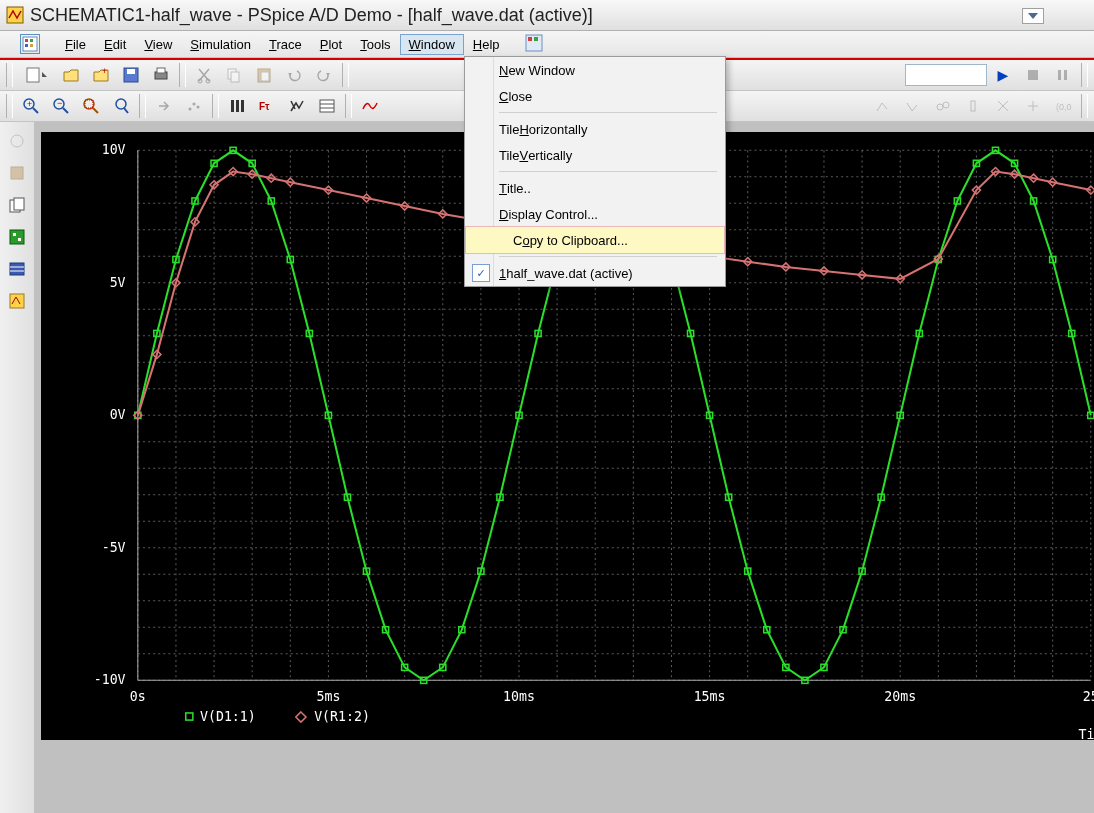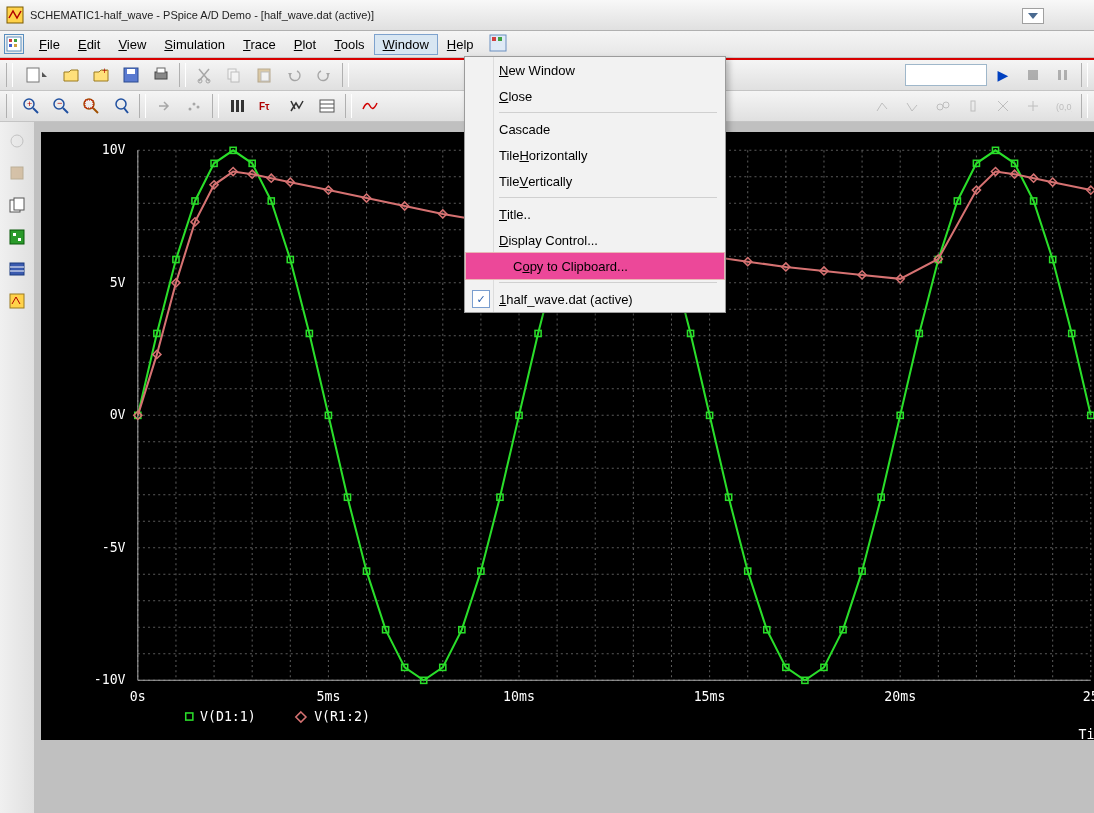--- a/index.html
+++ b/index.html
@@ -9,7 +9,7 @@
   .titlebar{height:30px;background:linear-gradient(#f8f8f8,#e0e0e0);border-bottom:1px solid #b0b0b0;
     display:flex;align-items:center;padding:0 6px;gap:6px;color:#222;}
   .titlebar .app-icon{width:18px;height:18px;}
-  .titlebar .title{font-size:11px;color:#222;}
+  .titlebar .title{font-size:18px;color:#222;}
   .titlebar-caret{position:absolute;right:50px;top:8px;width:20px;height:14px;
     background:#fff;border:1px solid #a0a0a0;display:flex;align-items:center;justify-content:center;}
   .titlebar-caret svg{width:10px;height:6px;}

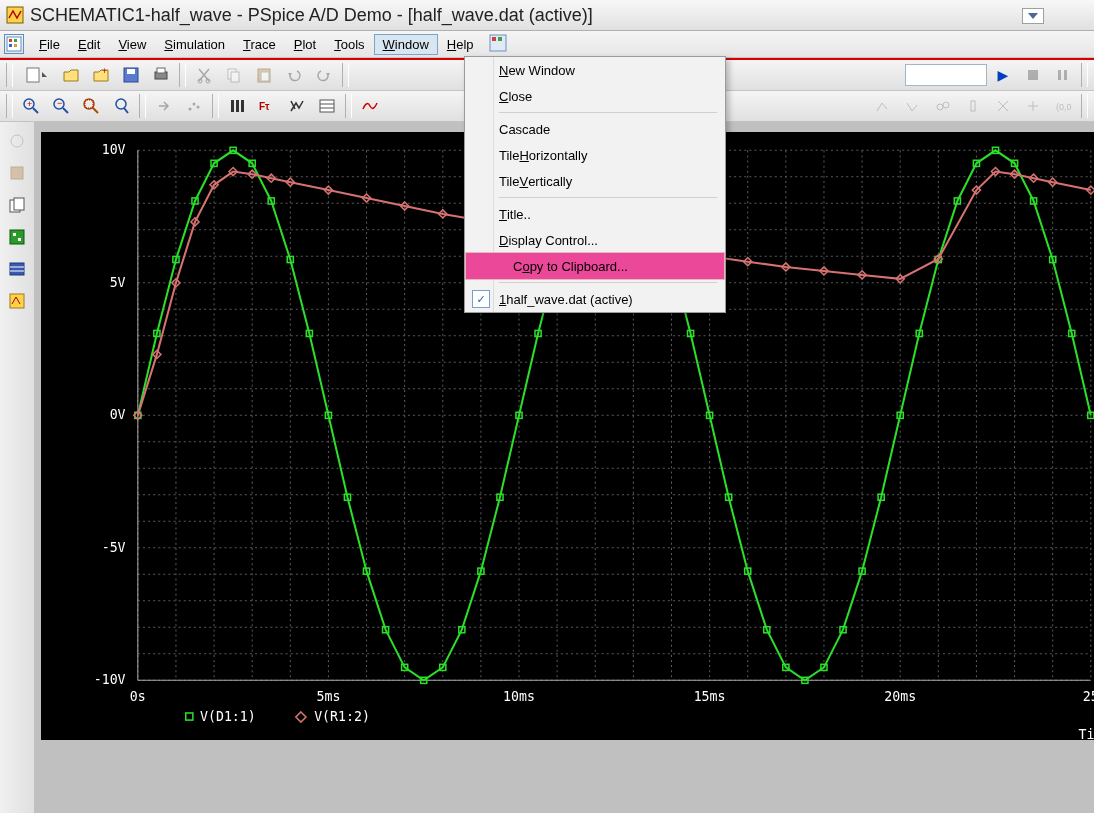--- a/index.html
+++ b/index.html
@@ -16,7 +16,7 @@
 
   
   .menubar{height:26px;background:linear-gradient(#f5f5f5,#e6e6e6);border-bottom:1px solid #c4c4c4;
-    display:flex;align-items:center;padding:0 4px;gap:2px;}
+    display:flex;align-items:center;padding:0 20px;gap:12px;}
   .menubar-icon{width:18px;height:18px;margin-right:4px;border:1px solid #5a8fbf;}
   .menubar .mitem{padding:2px 8px;cursor:default;border:1px solid transparent;}
   .menubar .mitem.active{background:#d8e6f2;border:1px solid #7da2ce;}

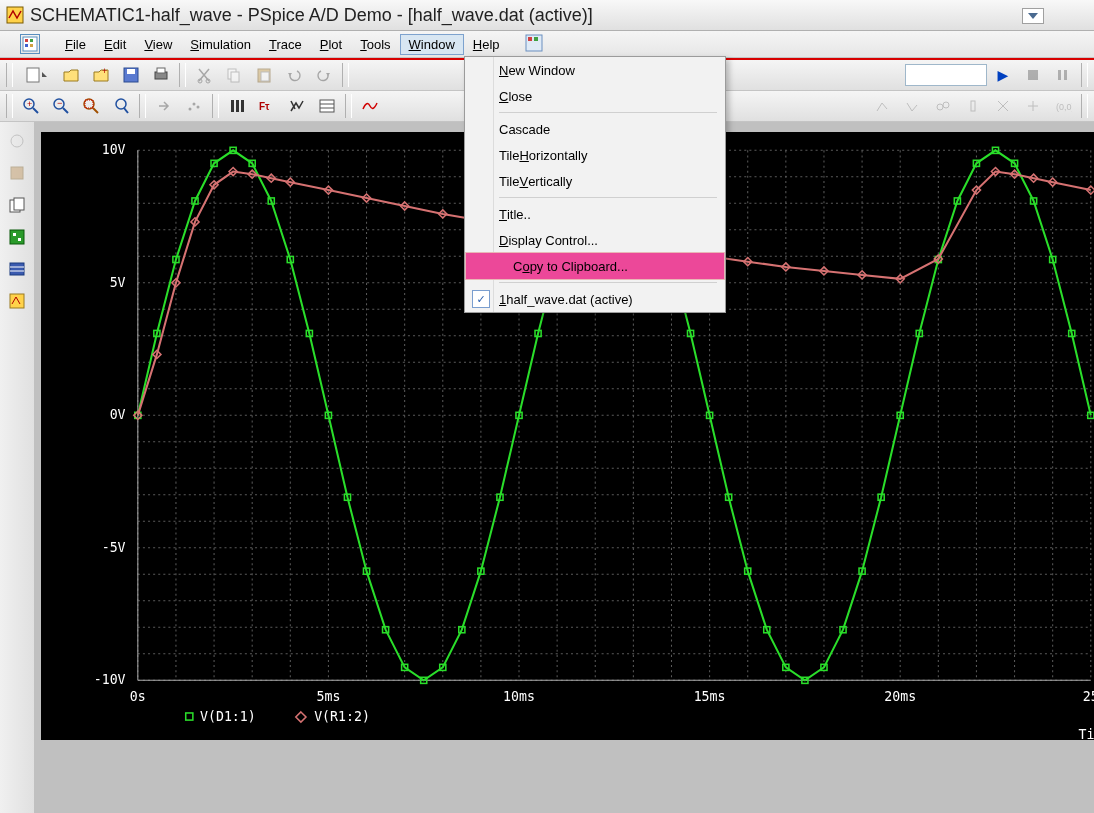--- a/index.html
+++ b/index.html
@@ -514,7 +514,6 @@
   <div class="row"><u>N</u>ew Window</div>
       <div class="row"><u>C</u>lose</div>
       <div class="sep"></div>
-      <div class="row">Cascade</div>
       <div class="row">Tile <u>H</u>orizontally</div>
       <div class="row">Tile <u>V</u>ertically</div>
       <div class="sep"></div>

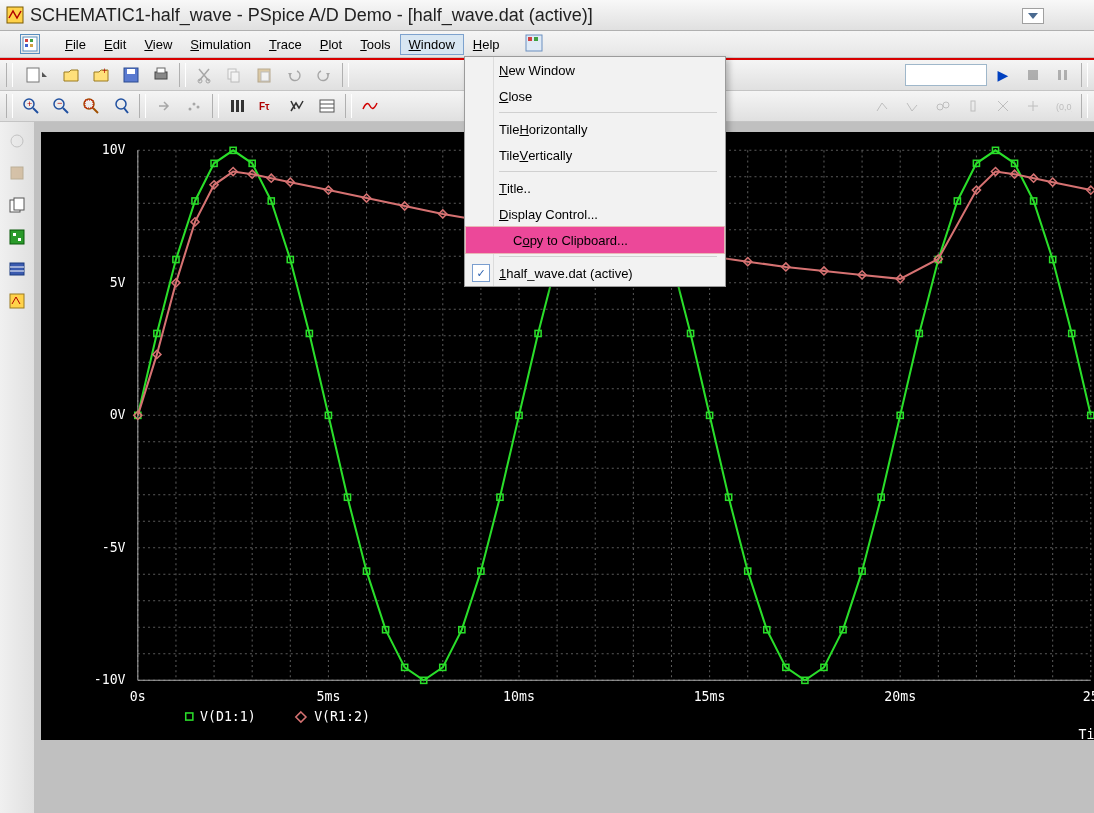--- a/index.html
+++ b/index.html
@@ -61,7 +61,7 @@
     border:1px solid #9b9b9b;box-shadow:3px 3px 6px rgba(0,0,0,0.25);z-index:50;}
   .popup .row{display:flex;align-items:center;height:26px;padding:0 10px 0 34px;cursor:default;
     position:relative;font-size:13px;}
-  .popup .row.highlight{background:#ec4899;border:1px solid #e9b7b7;margin:-1px 0;padding-left:47px;}
+  .popup .row.highlight{background:#fef9c3;border:1px solid #e9b7b7;margin:-1px 0;padding-left:47px;}
   .popup .sep{height:1px;background:#d0d0d0;margin:3px 8px 3px 34px;}
   .popup .row .chk{position:absolute;left:7px;width:16px;height:16px;border:1px solid #7a9ecf;
     background:#fff;display:flex;align-items:center;justify-content:center;font-size:11px;color:#2a5fad;}

